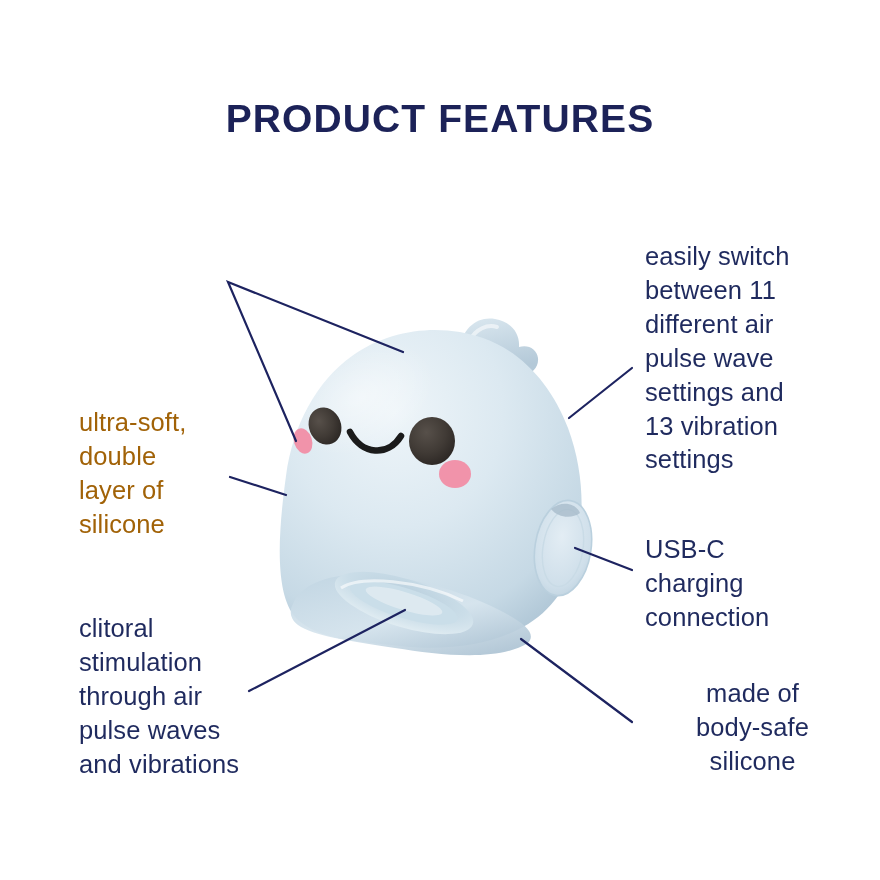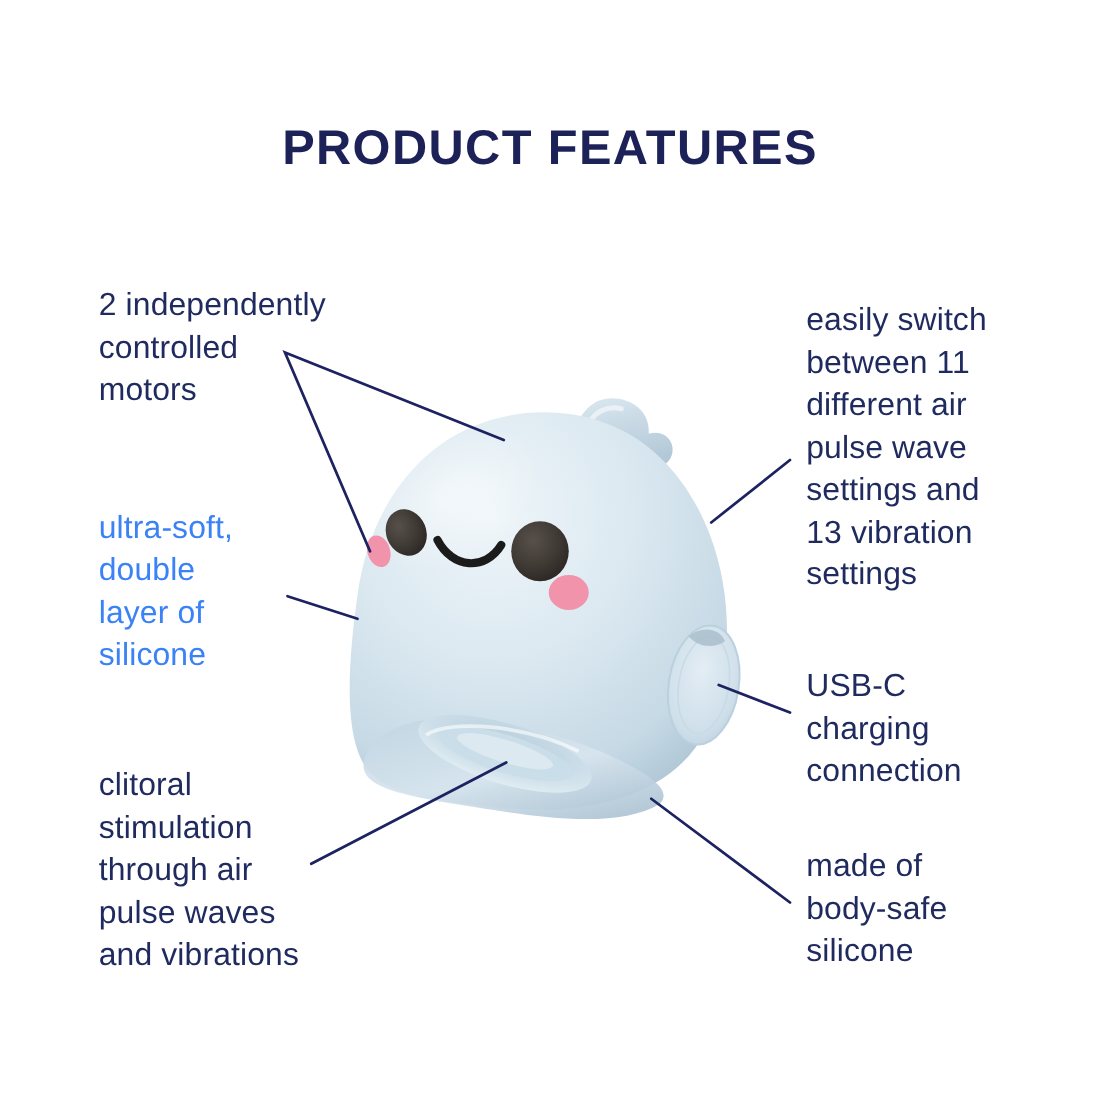--- a/index.html
+++ b/index.html
@@ -171,9 +171,6 @@
     </g>
   </svg>
 
-  <div class="callout left" id="co-motors" style="color: rgb(31, 42, 94);">2 independently
-controlled
-motors</div>
 
   <div class="callout left" id="co-silicone" style="color: #3b82f6;">ultra-soft,
 double

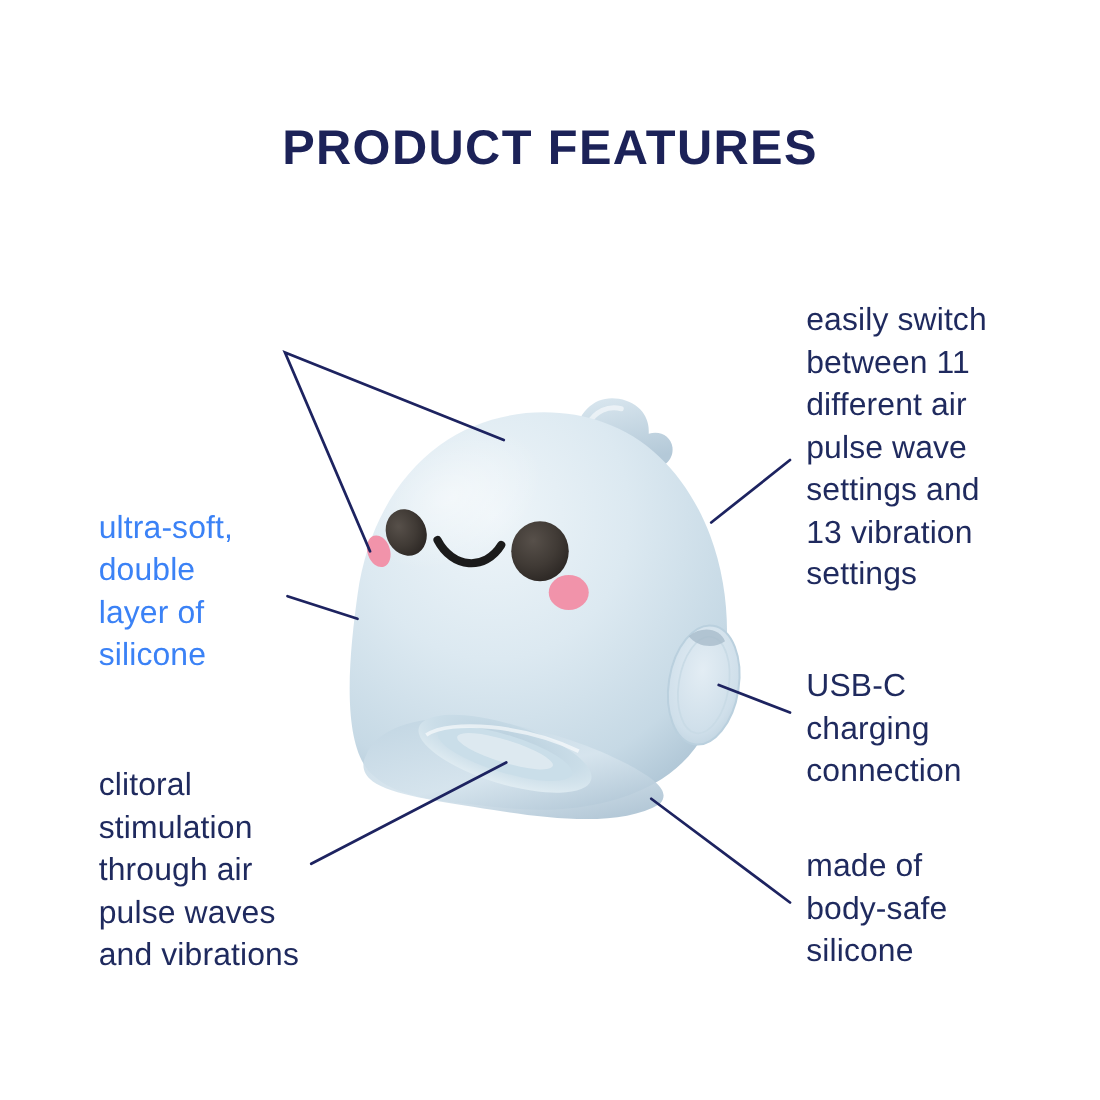--- a/index.html
+++ b/index.html
@@ -172,7 +172,7 @@
   </svg>
 
 
-  <div class="callout left" id="co-silicone" style="color: #3b82f6;">ultra-soft,
+  <div class="callout left" id="co-silicone" style="color: #a16207;">ultra-soft,
 double
 layer of
 silicone</div>

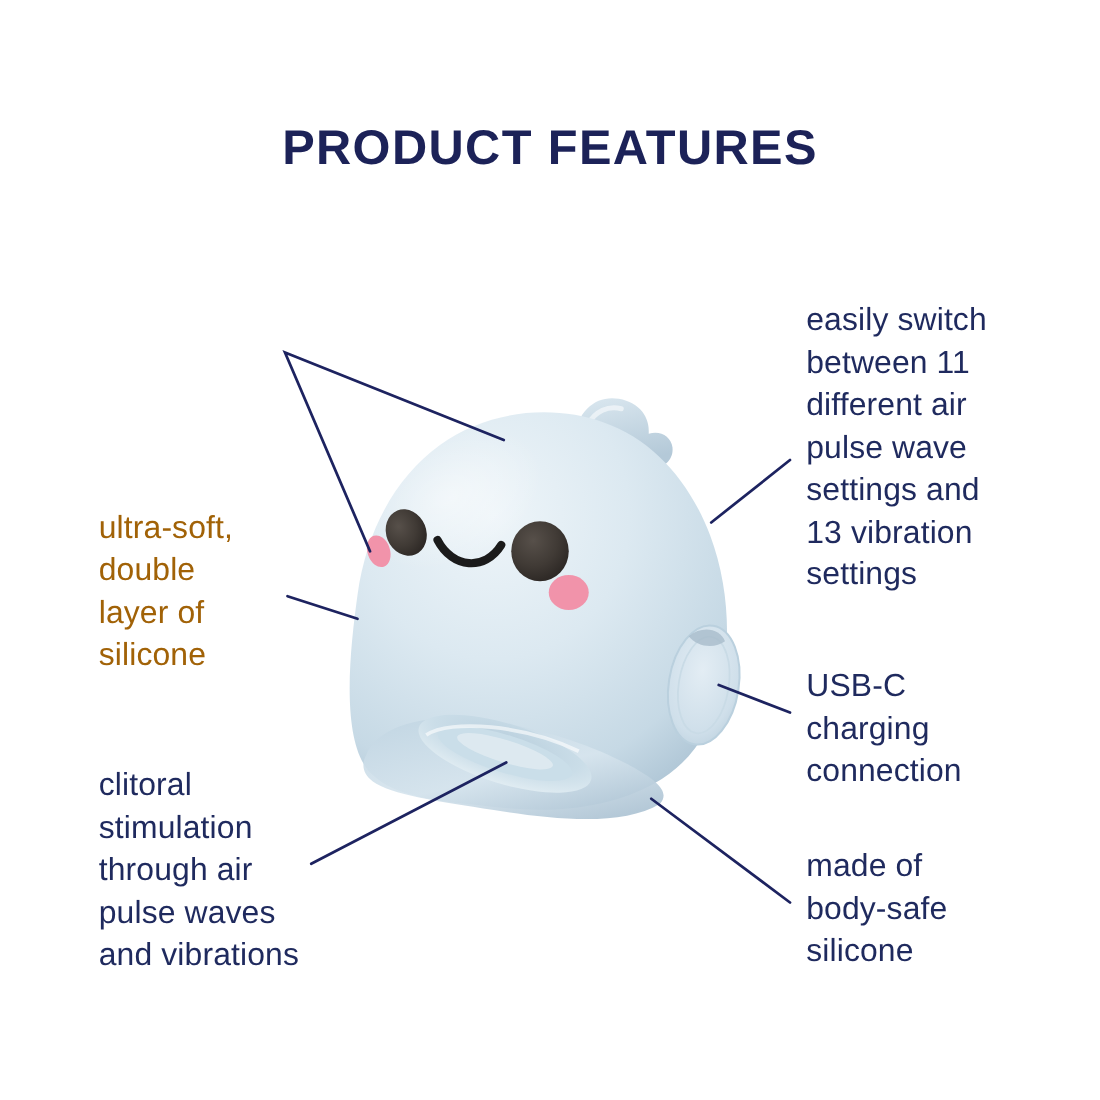--- a/index.html
+++ b/index.html
@@ -195,7 +195,7 @@
 charging
 connection</div>
 
-  <div class="callout right" id="co-bodysafe" style="color: rgb(31, 42, 94);">made of
+  <div class="callout right" id="co-bodysafe" style="color: rgb(31, 42, 94); text-align: center;">made of
 body-safe
 silicone</div>
 

